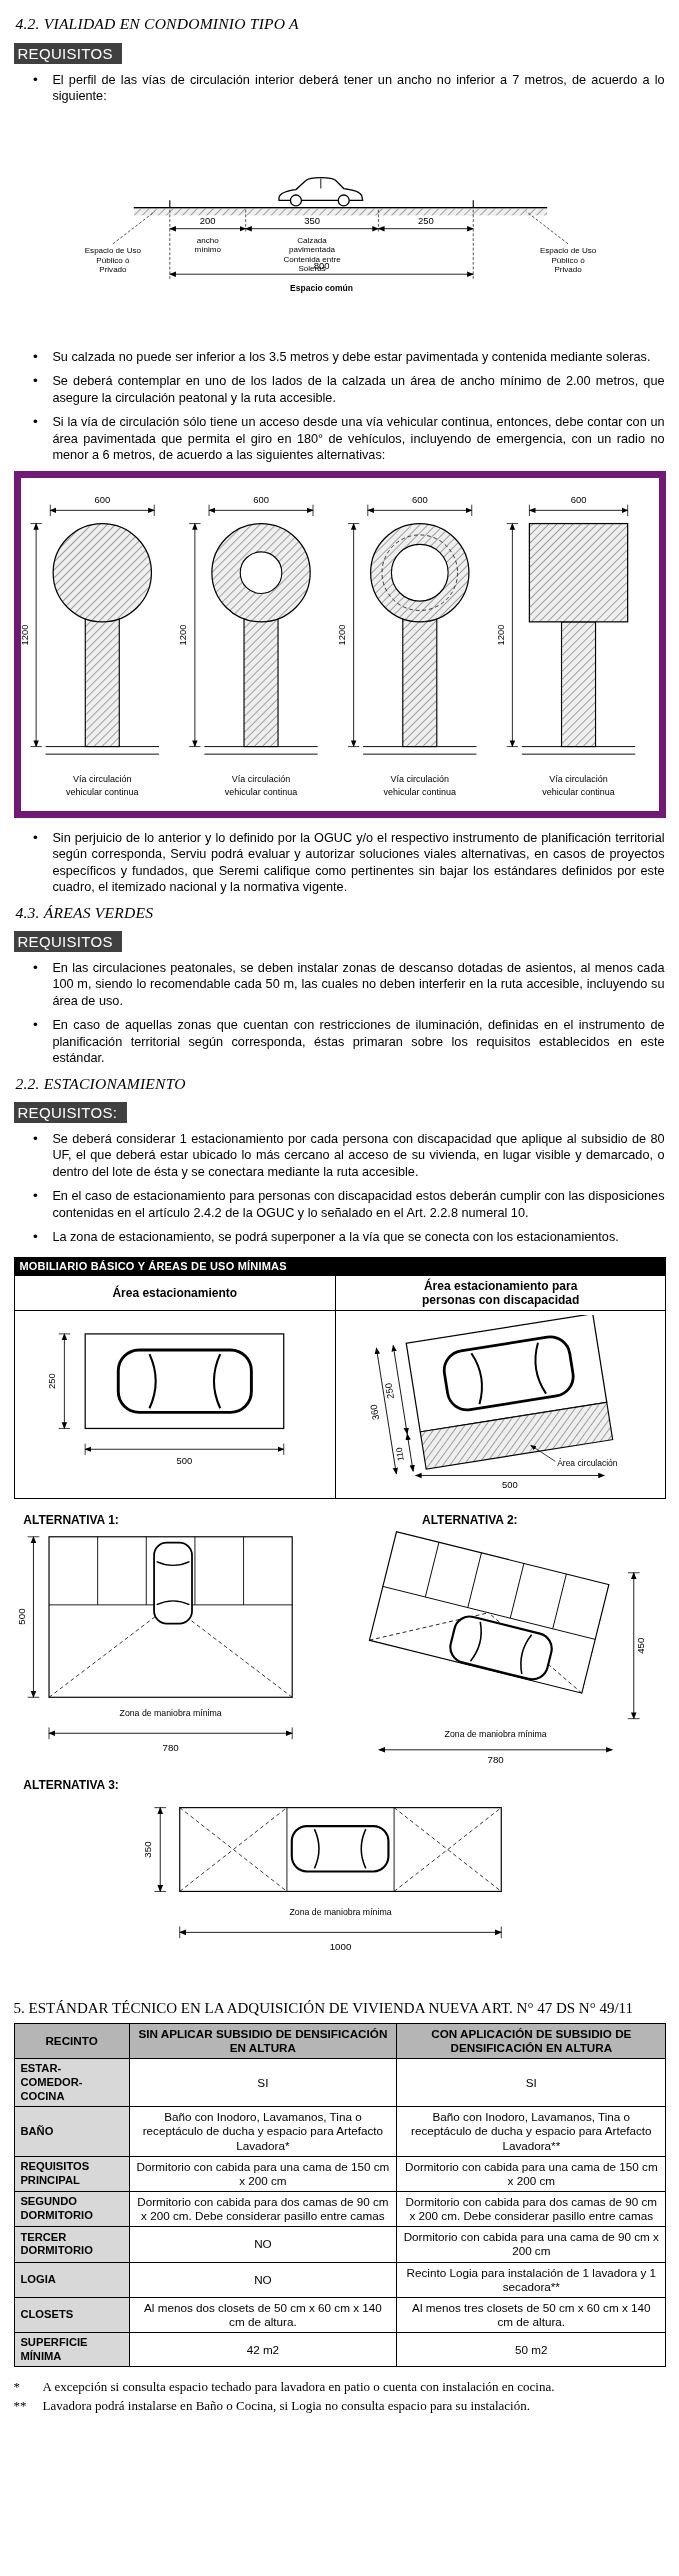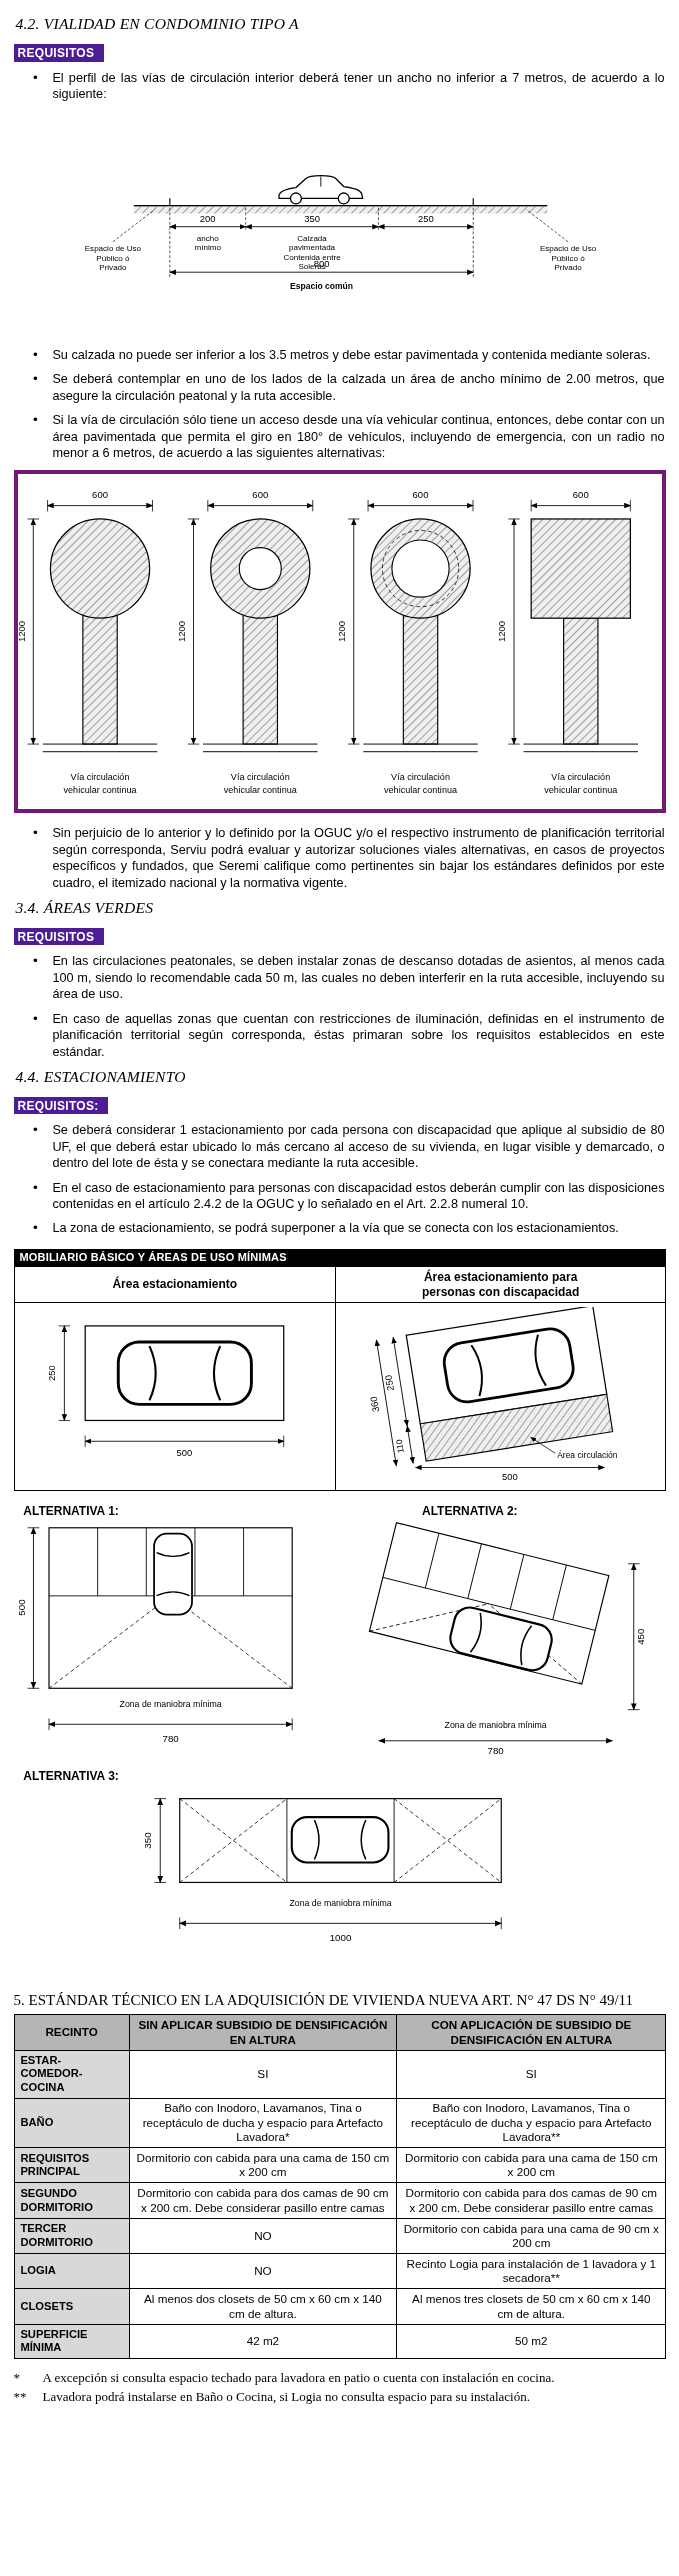--- a/index.html
+++ b/index.html
@@ -12,7 +12,7 @@
   h2.sec5 { font-family:"Liberation Serif", serif; font-weight:normal; font-size:15px;
             margin:17.5px 0 5.8px 0; }
 
-  .req { display:inline-block; background:#4c1d95; color:#fff; font-size:12px; font-weight:bold;
+  .req { display:inline-block; background:#404040; color:#fff; font-size:15px; font-weight:normal;
          padding:1.9px 9.7px 1.9px 3.9px; margin:0 0 7.8px 0; letter-spacing:0.3px; }
 
   ul.b { list-style:none; margin:0 0 5.8px 0; }

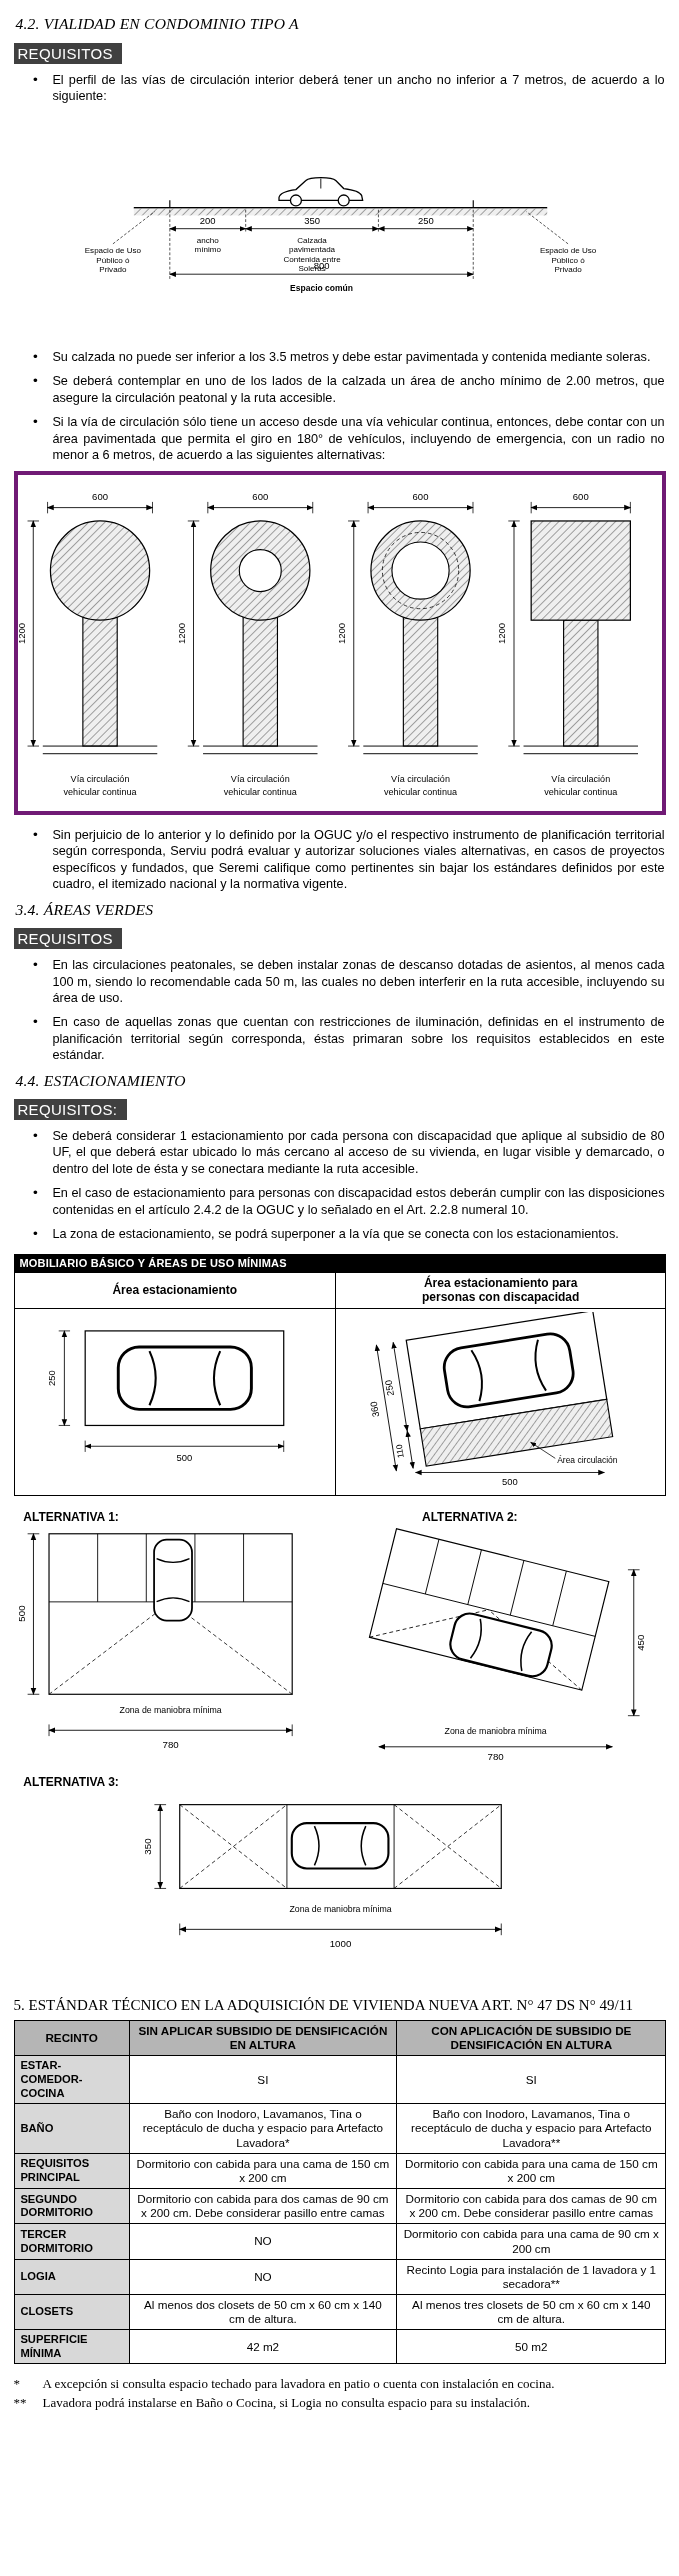--- a/index.html
+++ b/index.html
@@ -21,7 +21,7 @@
   ul.b li::before { content:"\2022"; position:absolute; left:13.6px; top:-1px; font-size:13.6px; }
 
   .figcenter { text-align:center; margin:3.9px 0 9.7px 0; }
-  .figbox { border:4px solid #701a75; margin:5.8px 0 11.7px 0; padding:3.9px 0 0 0; }
+  .figbox { border:7px solid #701a75; margin:5.8px 0 11.7px 0; padding:3.9px 0 0 0; }
   .figbox svg { display:block; width:100%; height:auto; }
 
   .blackbar { background:#000000; color:#fff; font-weight:bold; font-size:11px;

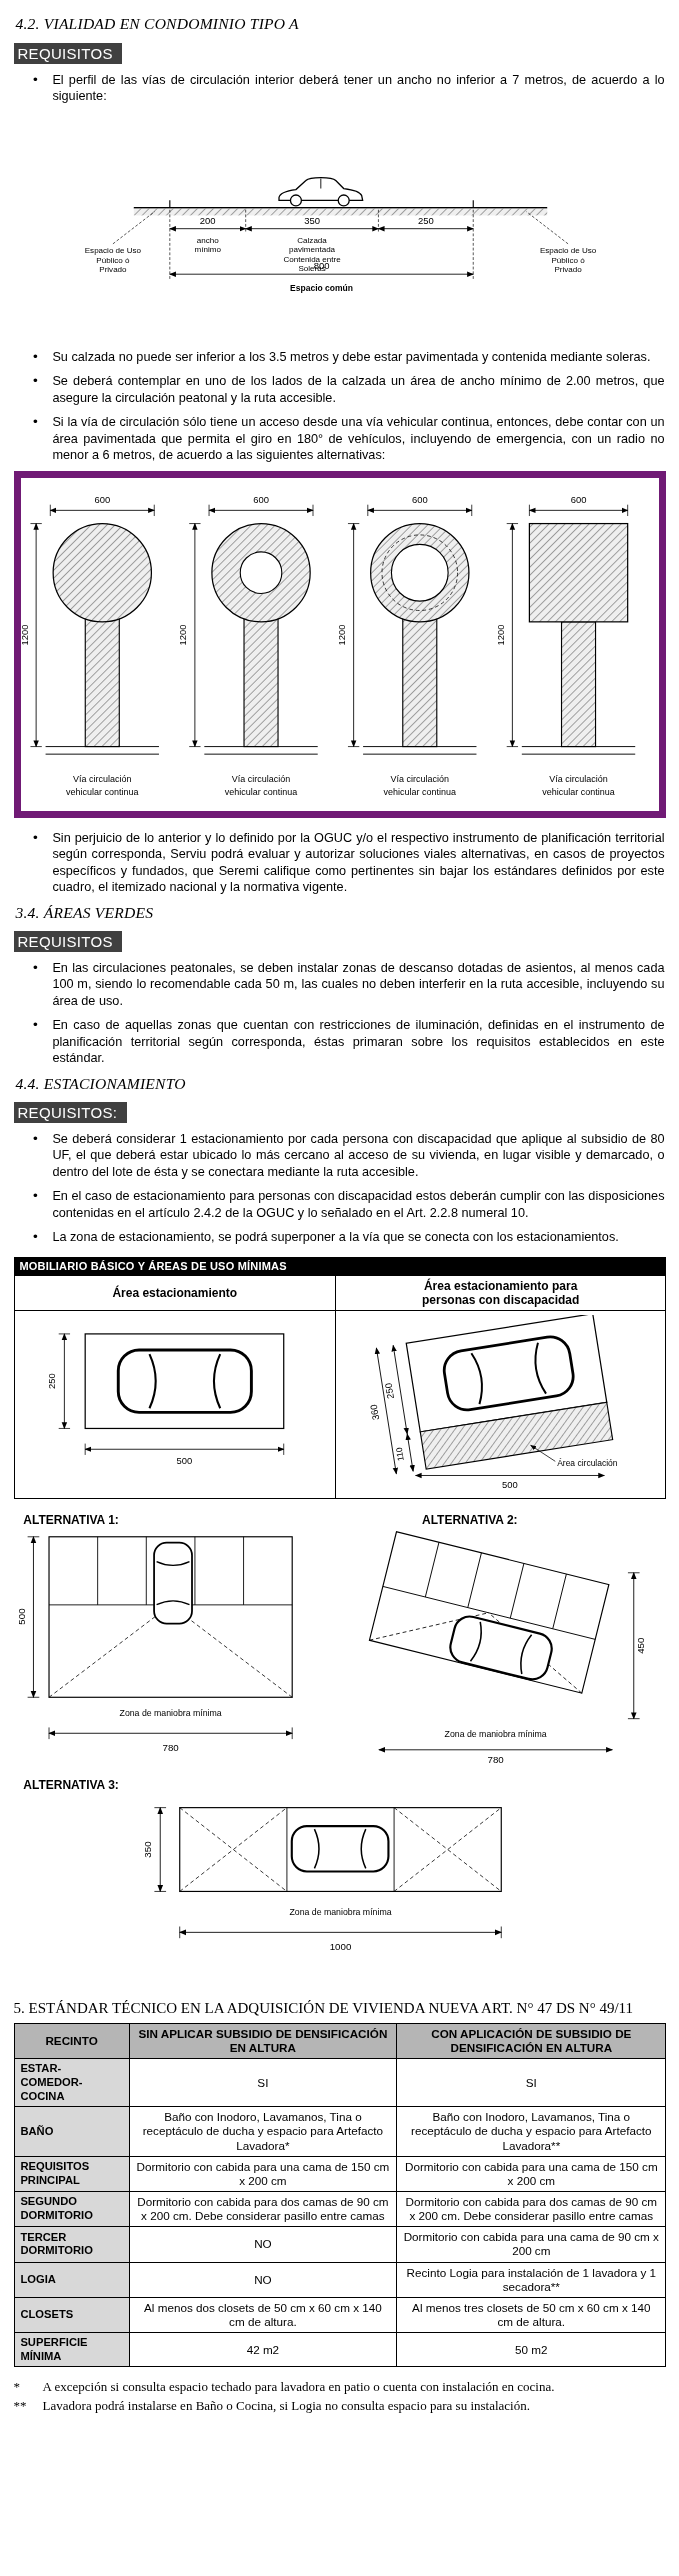--- a/index.html
+++ b/index.html
@@ -221,7 +221,7 @@
   </ul>
 
   
-  <h2 class="sec">3.4. ÁREAS VERDES</h2>
+  <h2 class="sec">4.3. ÁREAS VERDES</h2>
   <div class="req">REQUISITOS</div>
   <ul class="b">
     <li>En las circulaciones peatonales, se deben instalar zonas de descanso dotadas de asientos, al menos cada 100 m, siendo lo recomendable cada 50 m, las cuales no deben interferir en la ruta accesible, incluyendo su área de uso.</li>

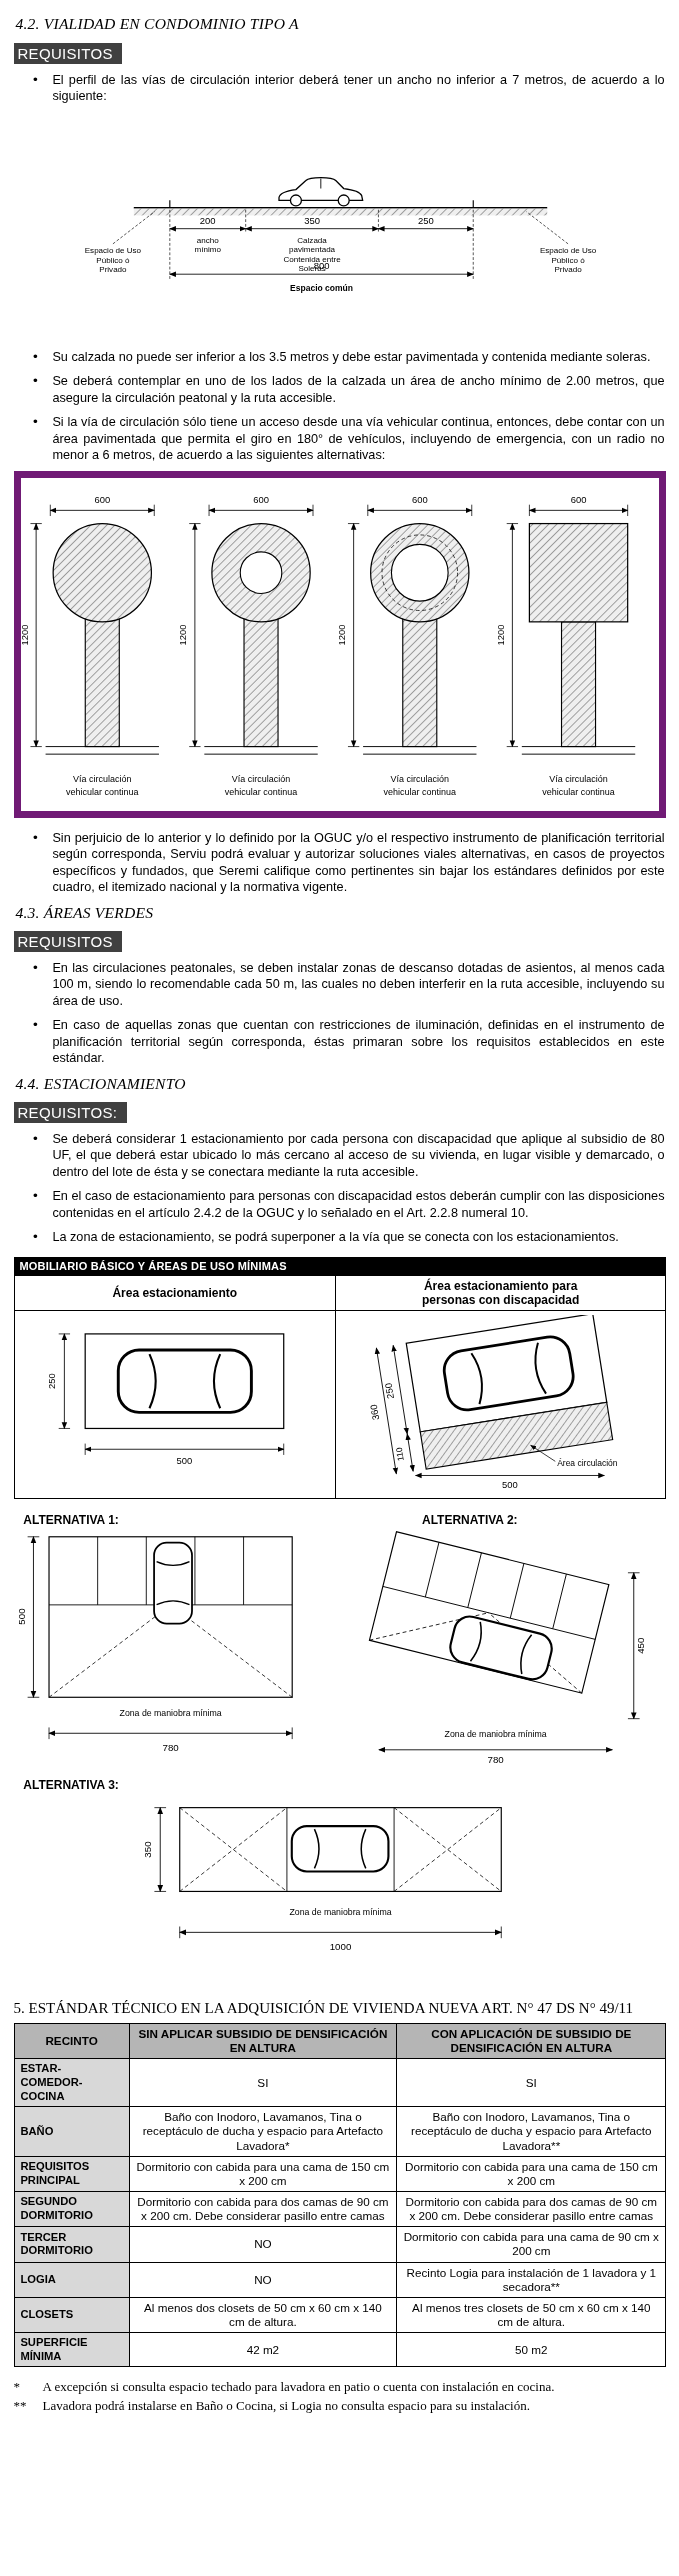--- a/index.html
+++ b/index.html
@@ -229,7 +229,7 @@
   </ul>
 
   
-  <h2 class="sec">4.4. ESTACIONAMIENTO</h2>
+  <h2 class="sec">2.2. ESTACIONAMIENTO</h2>
   <div class="req">REQUISITOS:</div>
   <ul class="b">
     <li>Se deberá considerar 1 estacionamiento por cada persona con discapacidad que aplique al subsidio de 80 UF, el que deberá estar ubicado lo más cercano al acceso de su vivienda, en lugar visible y demarcado, o dentro del lote de ésta y se conectara mediante la ruta accesible.</li>

